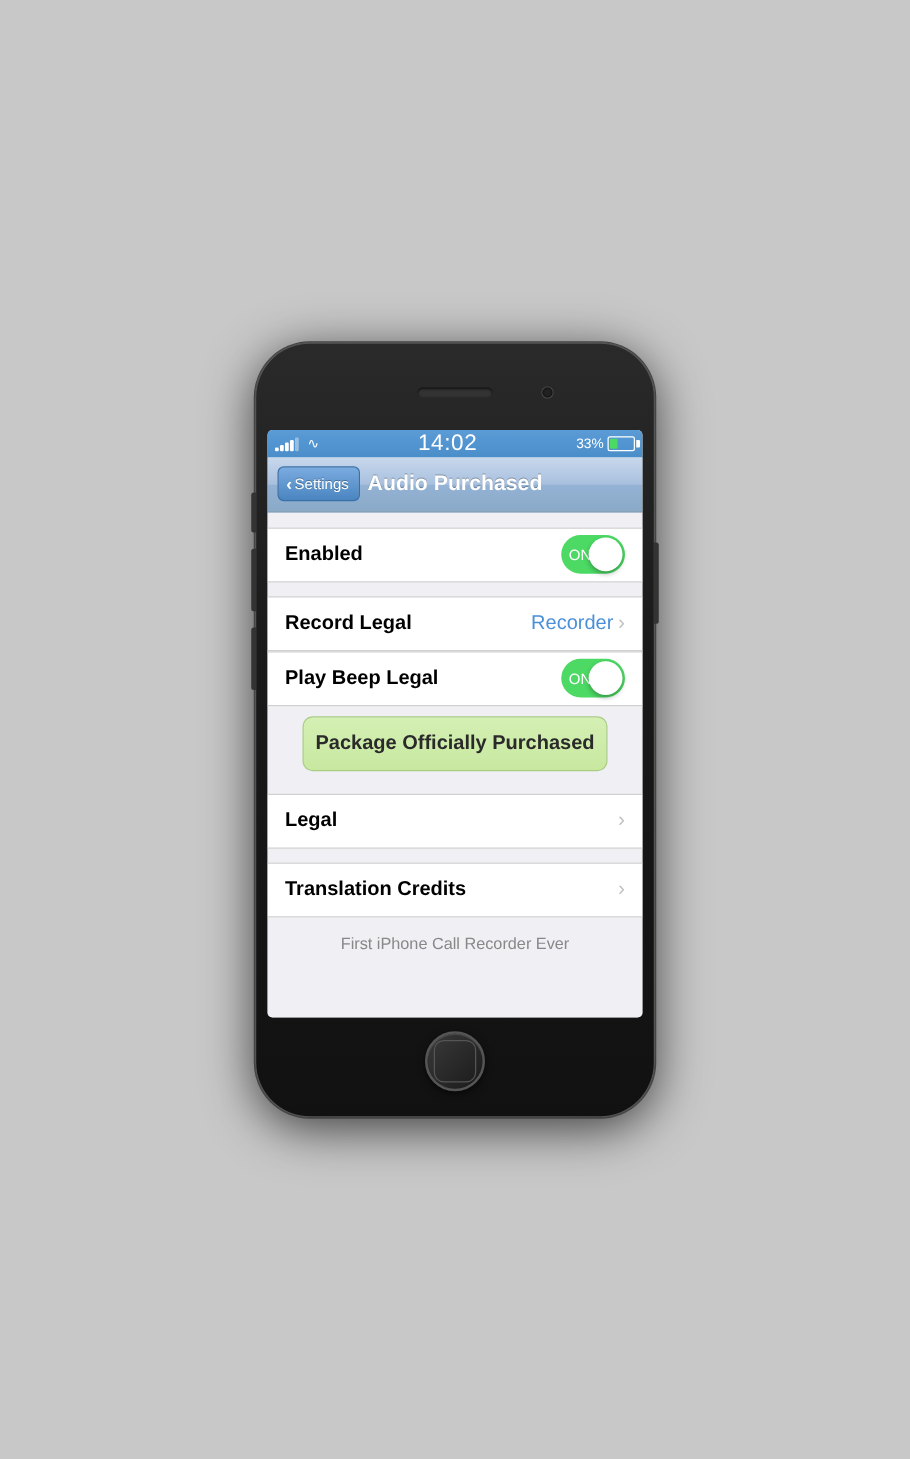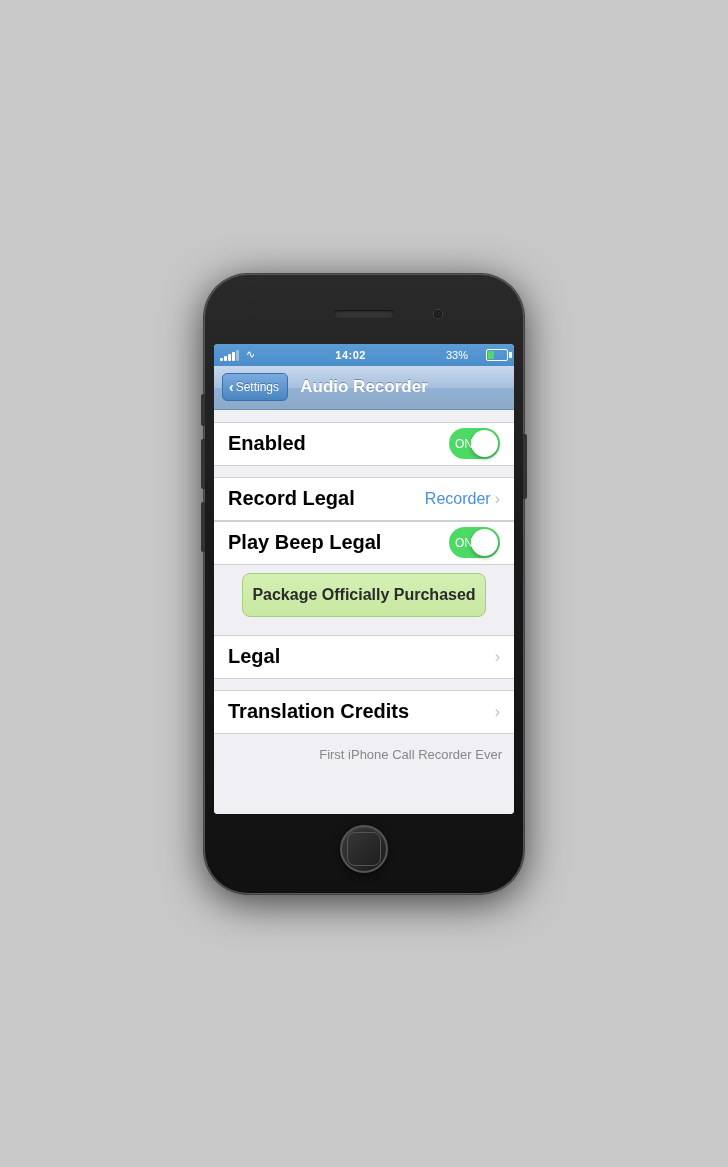--- a/index.html
+++ b/index.html
@@ -107,8 +107,8 @@
 
     .status-time {
       color: white;
-      font-size: 11px;
-      font-weight: bold;
+      font-size: 18px;
+      font-weight: normal;
       letter-spacing: 0.5px;
     }
 

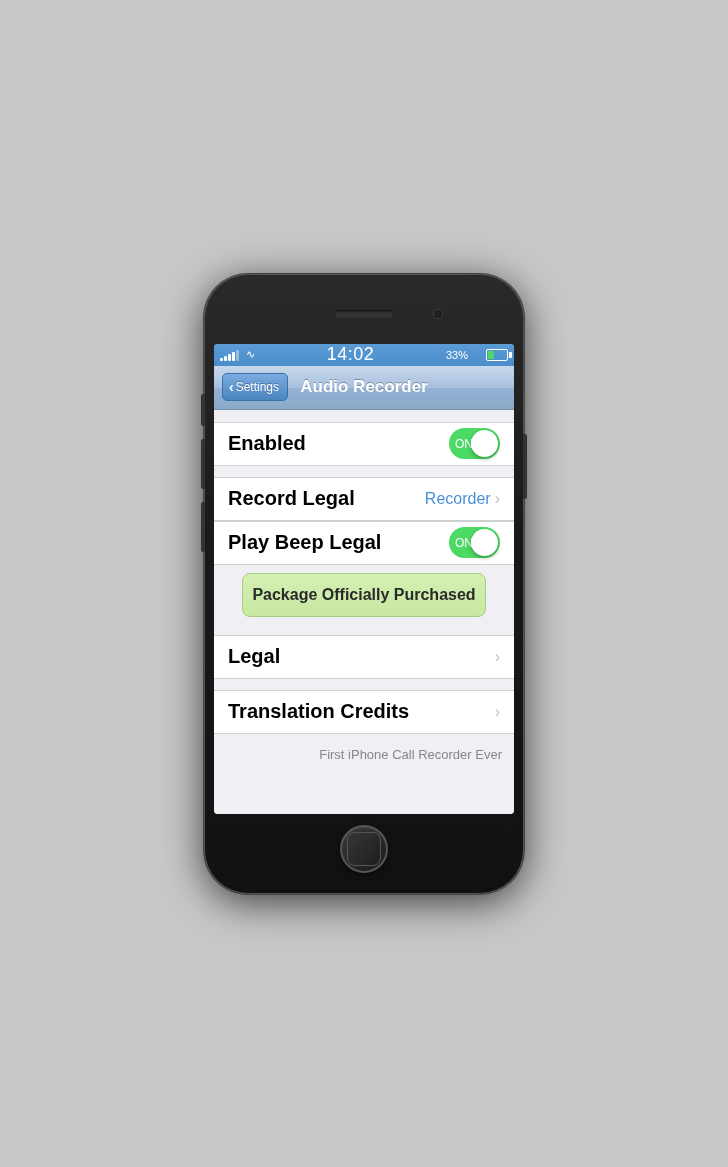--- a/index.html
+++ b/index.html
@@ -115,7 +115,7 @@
     .status-right {
       display: flex;
       align-items: center;
-      gap: 18px;
+      gap: 3px;
     }
 
     .battery-pct {

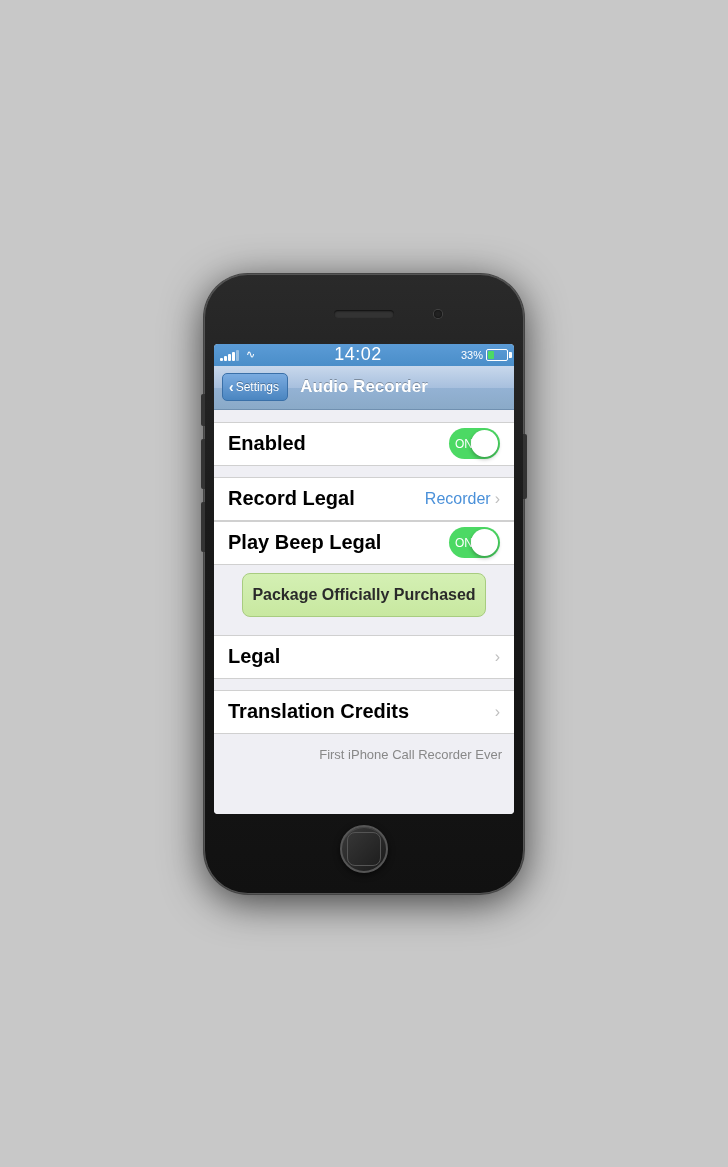--- a/index.html
+++ b/index.html
@@ -432,7 +432,7 @@
         <span class="nav-back-chevron">‹</span>
         <span class="nav-back-label">Settings</span>
       </div>
-      <span class="nav-title">Audio Recorder</span>
+      <span class="nav-title">Audio Purchased</span>
     </div>
 
     <div class="content">

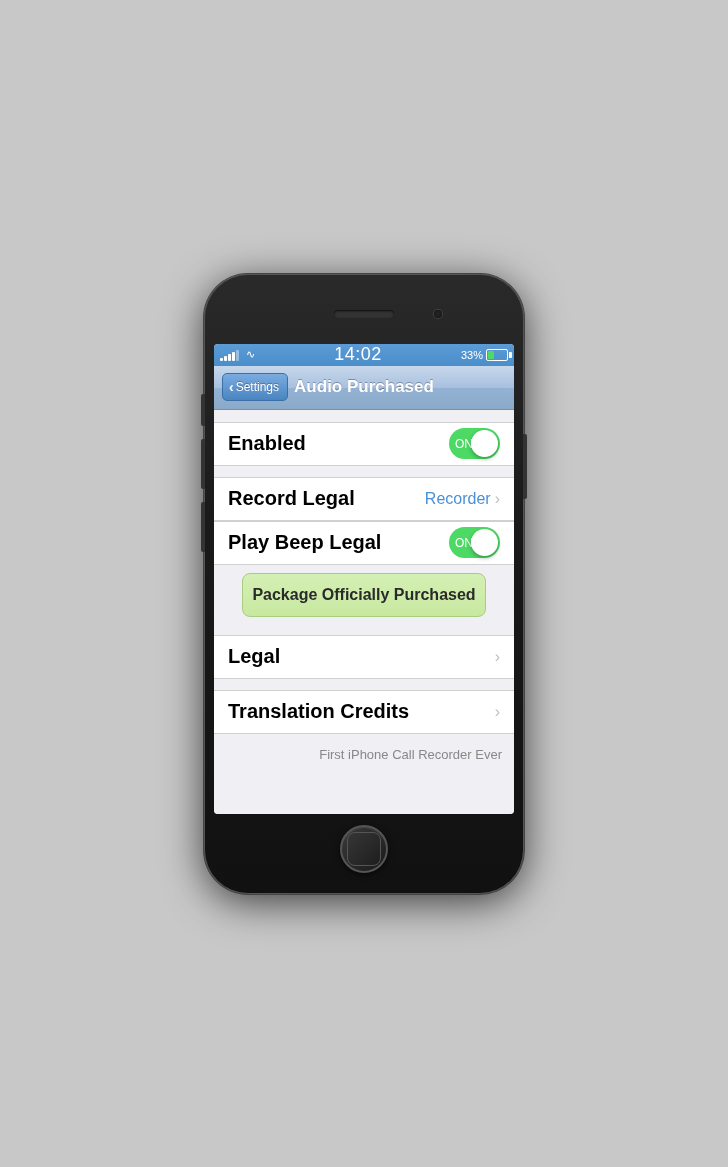--- a/index.html
+++ b/index.html
@@ -239,7 +239,7 @@
 
     .row-label {
       color: #000;
-      font-size: 20px;
+      font-size: 16px;
       font-weight: bold;
     }
 

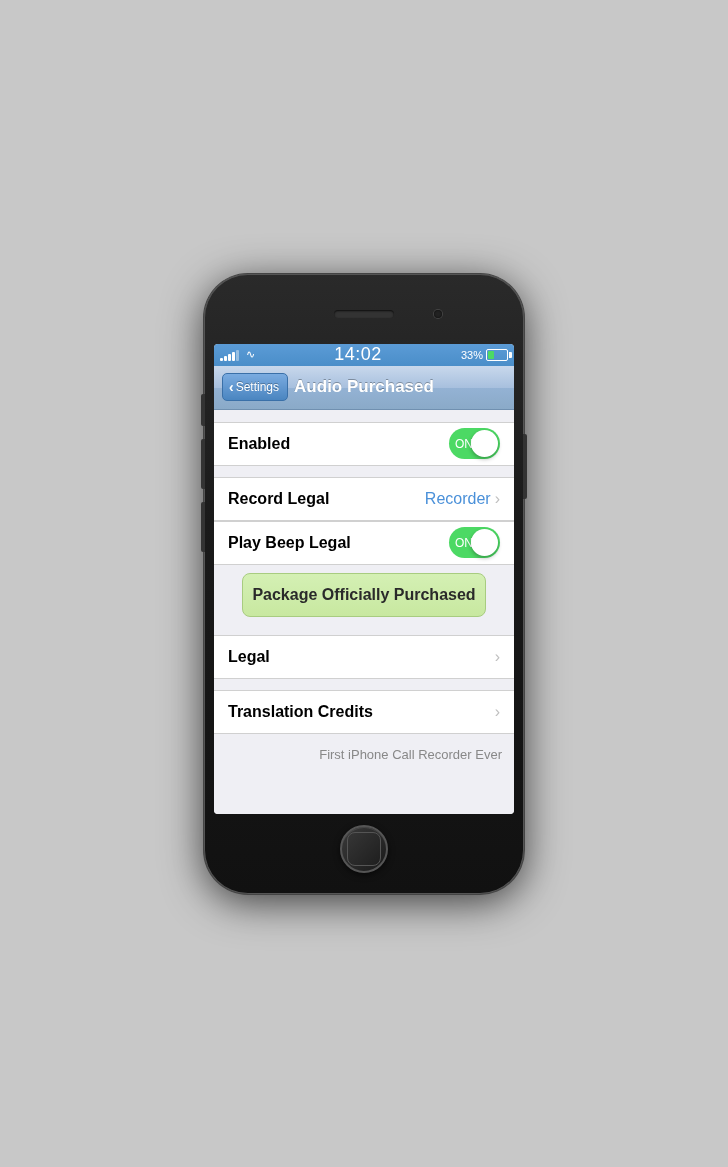--- a/index.html
+++ b/index.html
@@ -309,7 +309,7 @@
 
     
     .footer-text {
-      text-align: right;
+      text-align: center;
       color: #888;
       font-size: 13px;
       padding: 12px 12px 8px;

